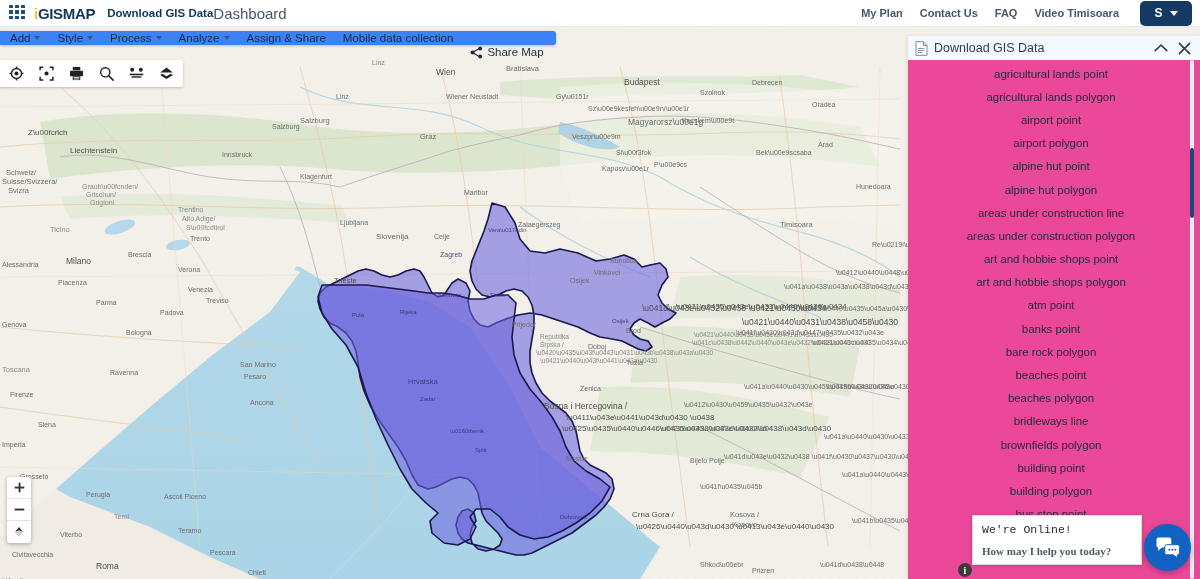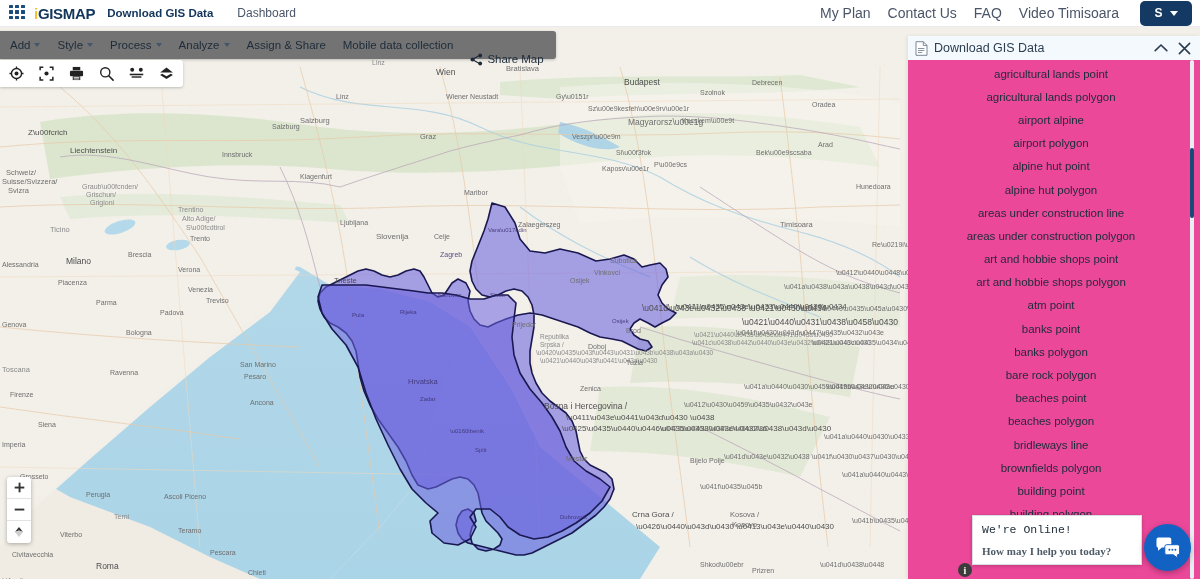--- a/index.html
+++ b/index.html
@@ -26,7 +26,7 @@
     color: #12355b; display: flex; align-items: baseline; cursor: pointer; }
   .brand .i-mark { color: #f2c230; font-weight: bold; margin-right: 0px; }
   .nav-primary { font-size: 11.5px; color: #12355b; margin-left: 12px; font-weight: bold; cursor: pointer;}
-  .nav-dash { font-size: 12px; color: #4a5568; margin-left: 24px; cursor: pointer; }
+  .nav-dash { font-size: 15px; color: #4a5568; cursor: pointer; }
   .topbar-right { margin-left: auto; display: flex; align-items: center; gap: 17px; padding-right: 8px; }
   .topbar-right a { font-size: 14px; color: #4a5568; text-decoration: none; white-space: nowrap; }
   .avatar-btn {

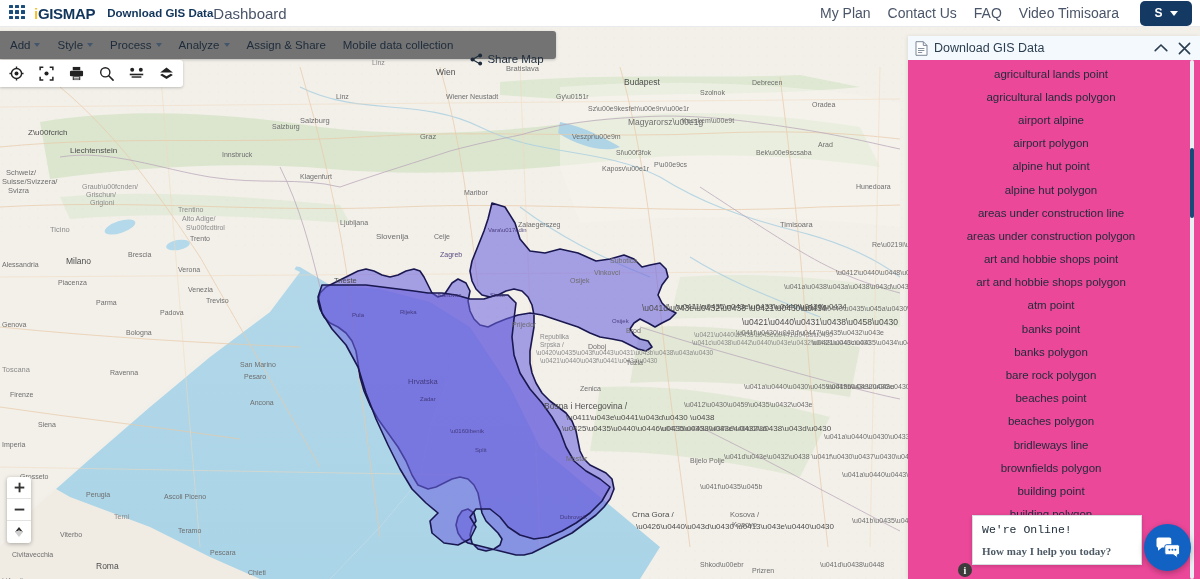--- a/index.html
+++ b/index.html
@@ -28,7 +28,7 @@
   .nav-primary { font-size: 11.5px; color: #12355b; margin-left: 12px; font-weight: bold; cursor: pointer;}
   .nav-dash { font-size: 15px; color: #4a5568; cursor: pointer; }
   .topbar-right { margin-left: auto; display: flex; align-items: center; gap: 17px; padding-right: 8px; }
-  .topbar-right a { font-size: 14px; color: #4a5568; text-decoration: none; white-space: nowrap; }
+  .topbar-right a { font-size: 11px; color: #4a5568; text-decoration: none; white-space: nowrap; font-weight: bold; }
   .avatar-btn {
     background: #143a63; color: #fff; border-radius: 5px;
     height: 25px; min-width: 52px; display: flex; align-items: center;

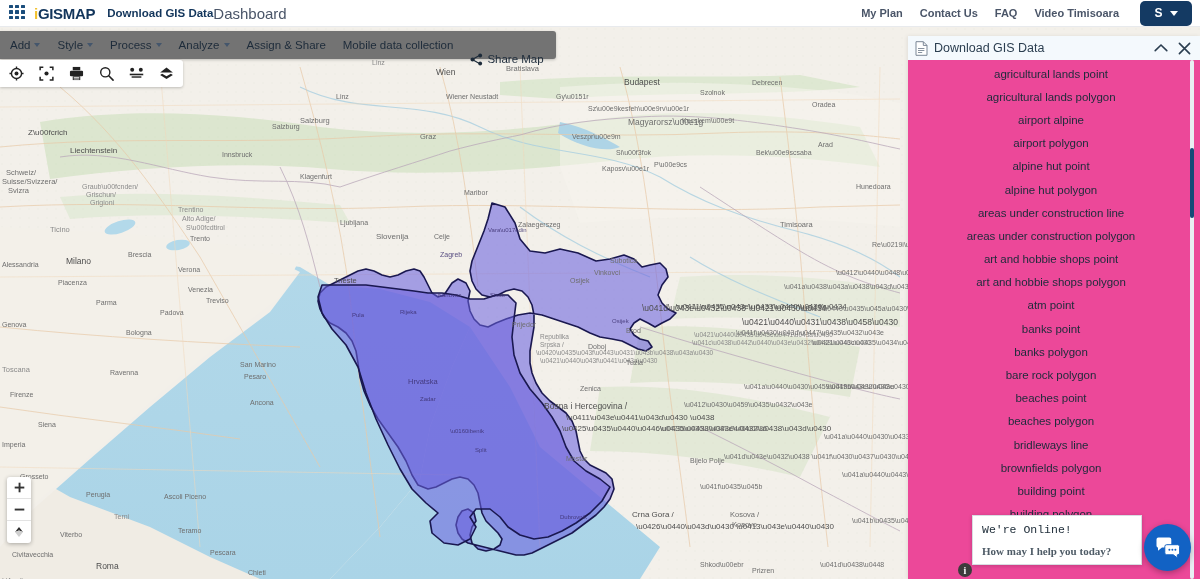--- a/index.html
+++ b/index.html
@@ -44,8 +44,8 @@
 
   
   .menubar {
-    position: absolute; left: 0; top: 31px; height: 28px;
-    background: #737373; display: flex; align-items: center;
+    position: absolute; left: 0; top: 31px; height: 14px;
+    background: #3b82f6; display: flex; align-items: center;
     padding: 0 12px 0 10px; border-radius: 0 3px 3px 0;
     box-shadow: 0 1px 3px rgba(0,0,0,.22); z-index: 40;
   }

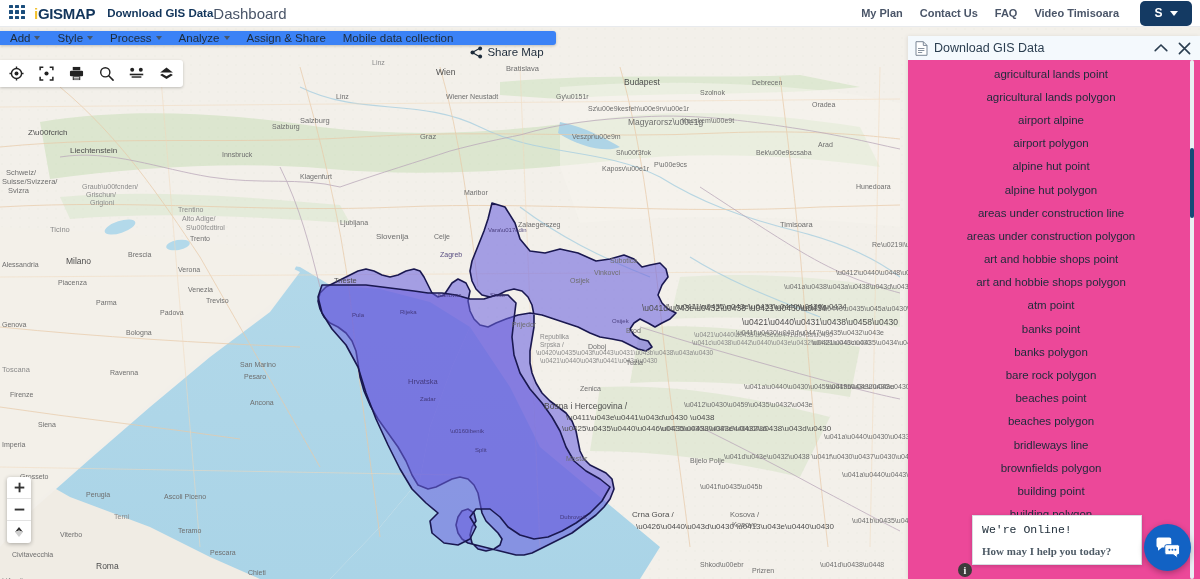--- a/index.html
+++ b/index.html
@@ -530,7 +530,7 @@
       <div class="panel-list">
         <div class="layer-item">agricultural lands point</div>
         <div class="layer-item">agricultural lands polygon</div>
-        <div class="layer-item">airport alpine</div>
+        <div class="layer-item">airport point</div>
         <div class="layer-item">airport polygon</div>
         <div class="layer-item">alpine hut point</div>
         <div class="layer-item">alpine hut polygon</div>

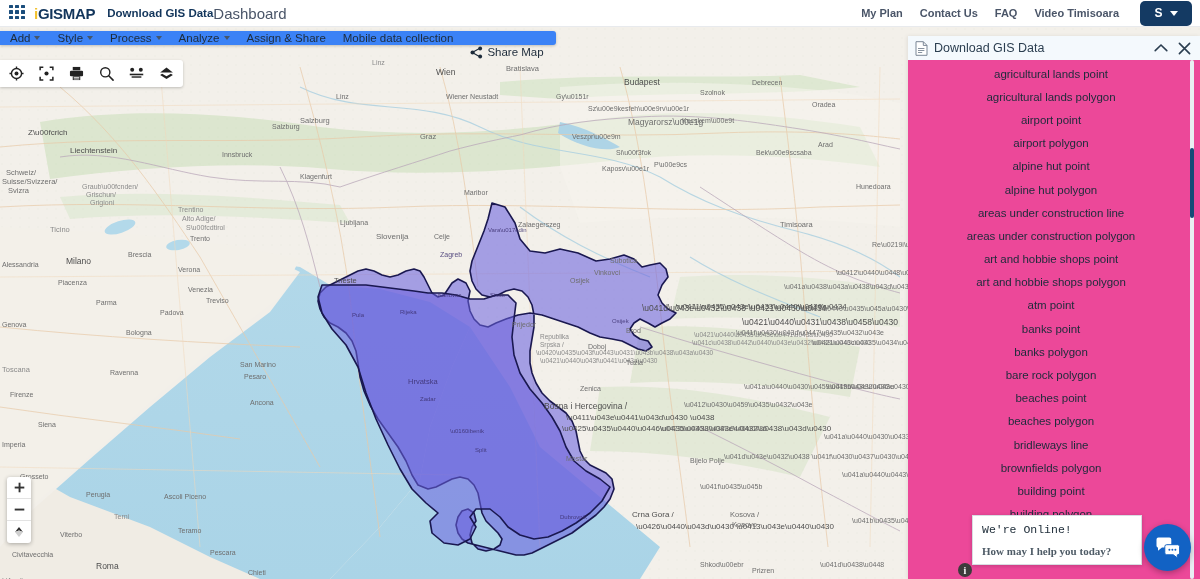--- a/index.html
+++ b/index.html
@@ -540,7 +540,6 @@
         <div class="layer-item">art and hobbie shops polygon</div>
         <div class="layer-item">atm point</div>
         <div class="layer-item">banks point</div>
-        <div class="layer-item">banks polygon</div>
         <div class="layer-item">bare rock polygon</div>
         <div class="layer-item">beaches point</div>
         <div class="layer-item">beaches polygon</div>

